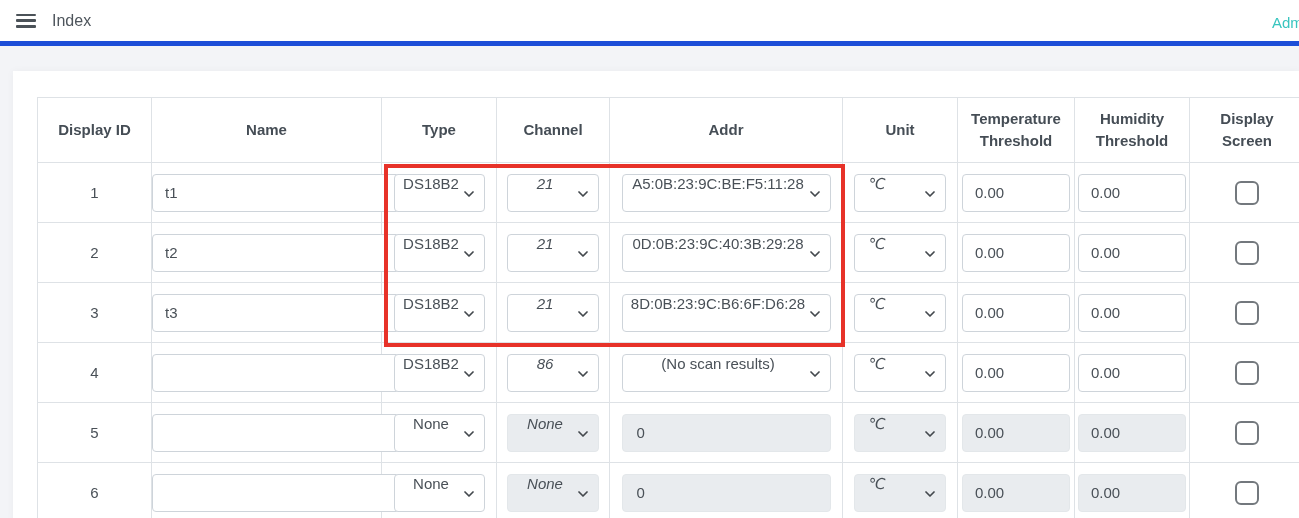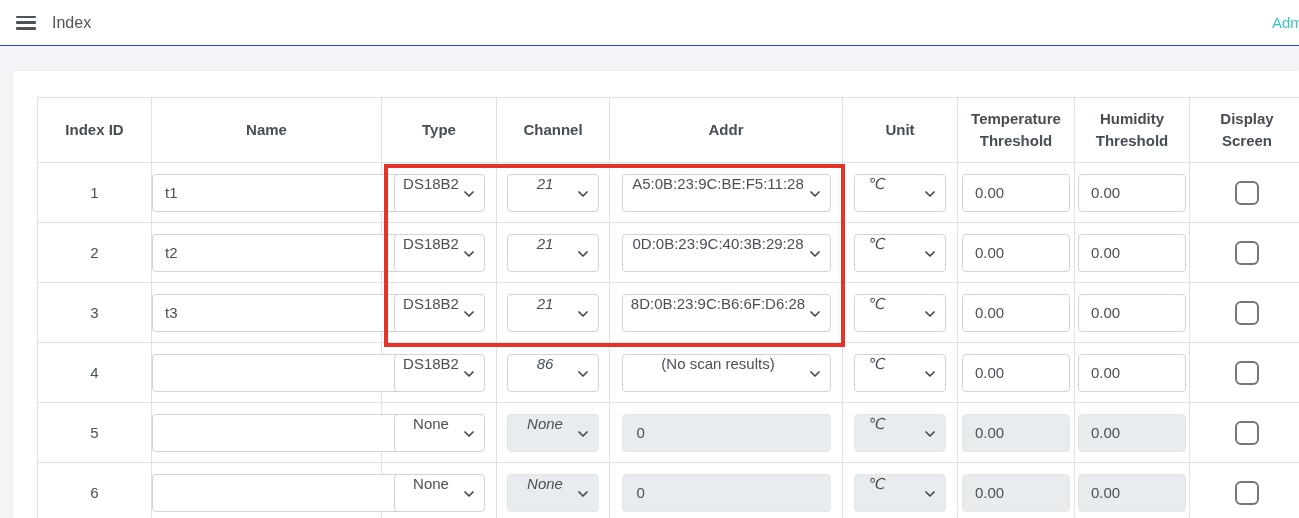--- a/index.html
+++ b/index.html
@@ -13,7 +13,7 @@
   
   .topbar {
     height: 46px; background: #ffffff;
-    border-bottom: 1px solid #1d4ed8;
+    border-bottom: 5px solid #1d4ed8;
     display: flex; align-items: center;
     padding: 0 16px; position: relative;
   }

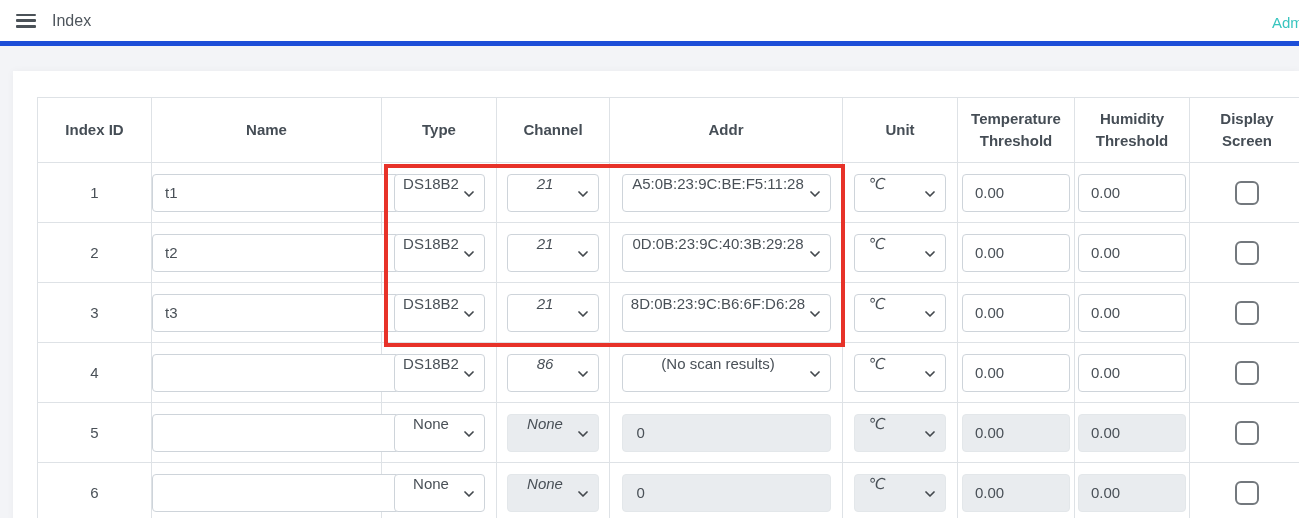--- a/index.html
+++ b/index.html
@@ -117,7 +117,7 @@
       </colgroup>
       <thead>
         <tr id="head-row">
-            <th>Index ID</th>
+            <th>Display ID</th>
             <th>Name</th>
             <th>Type</th>
             <th>Channel</th>

